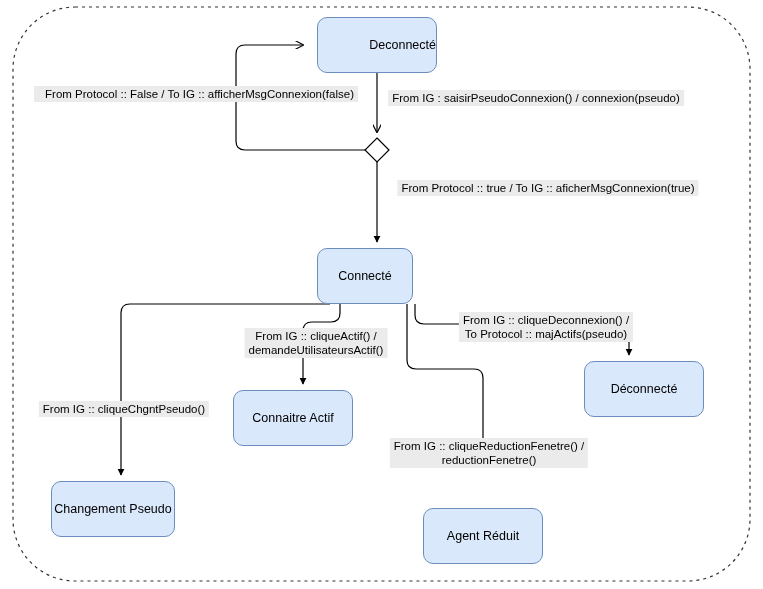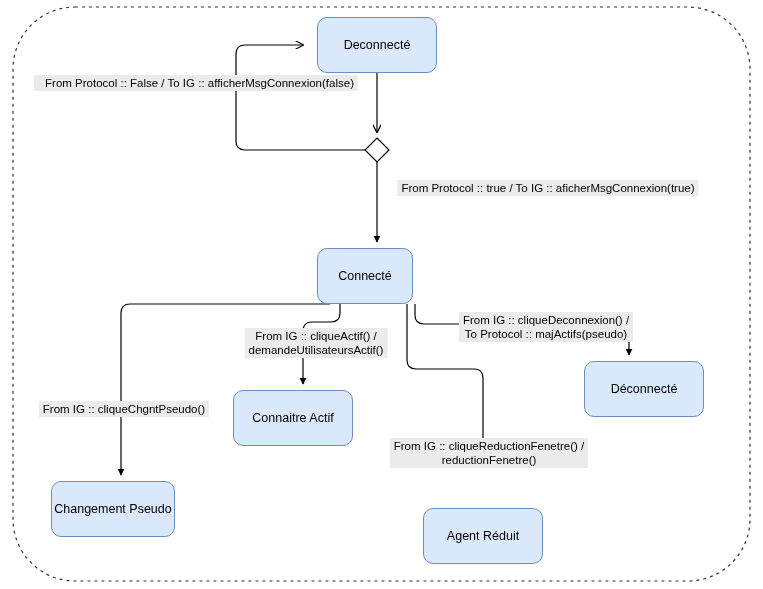--- a/index.html
+++ b/index.html
@@ -90,7 +90,7 @@
     </g>
   </svg>
 
-  <div class="node" style="left:317px; top:17px; width:120px; height:56px;">
+  <div class="node" style="left:317px; top:17px; width:120px; height:56px;justify-content:flex-end;">
     <span>Deconnecté</span>
   </div>
 

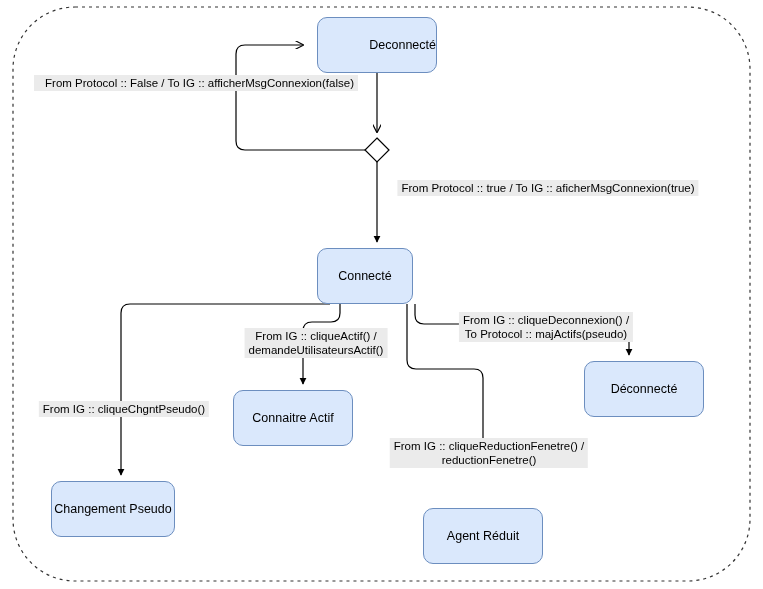--- a/index.html
+++ b/index.html
@@ -114,7 +114,7 @@
     <span>Changement Pseudo</span>
   </div>
 
-  <div class="edge-label" style="left:196px; top:75px;padding-left:11px;">From Protocol :: False  / To IG :: afficherMsgConnexion(false)</div>
+  <div class="edge-label" style="left:196px; top:86px;padding-left:11px;">From Protocol :: False  / To IG :: afficherMsgConnexion(false)</div>
 
 
   <div class="edge-label" style="left:548px; top:180px;text-align:center;">From Protocol :: true  / To IG :: aficherMsgConnexion(true)</div>

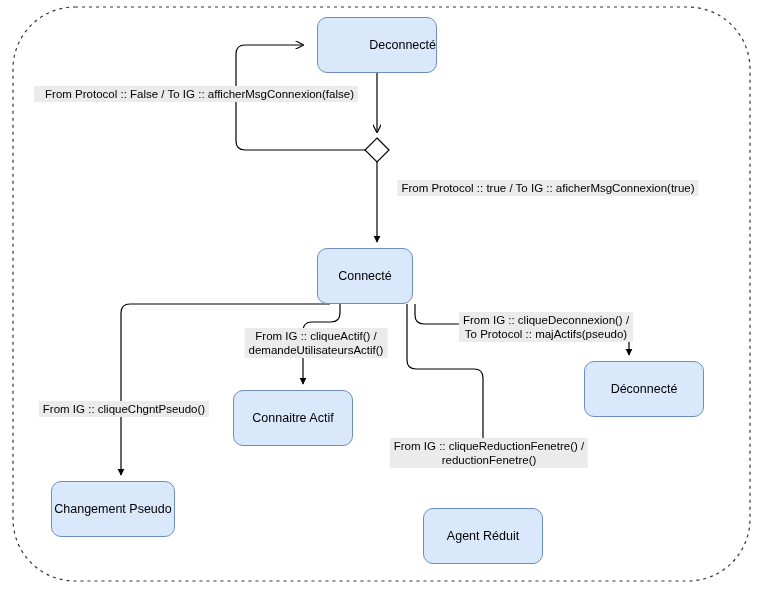--- a/index.html
+++ b/index.html
@@ -116,6 +116,7 @@
 
   <div class="edge-label" style="left:196px; top:86px;padding-left:11px;">From Protocol :: False  / To IG :: afficherMsgConnexion(false)</div>
 
+  <div class="edge-label" style="left:536px; top:90px;">From IG : saisirPseudoConnexion() / connexion(pseudo)</div>
 
   <div class="edge-label" style="left:548px; top:180px;text-align:center;">From Protocol :: true  / To IG :: aficherMsgConnexion(true)</div>
 

